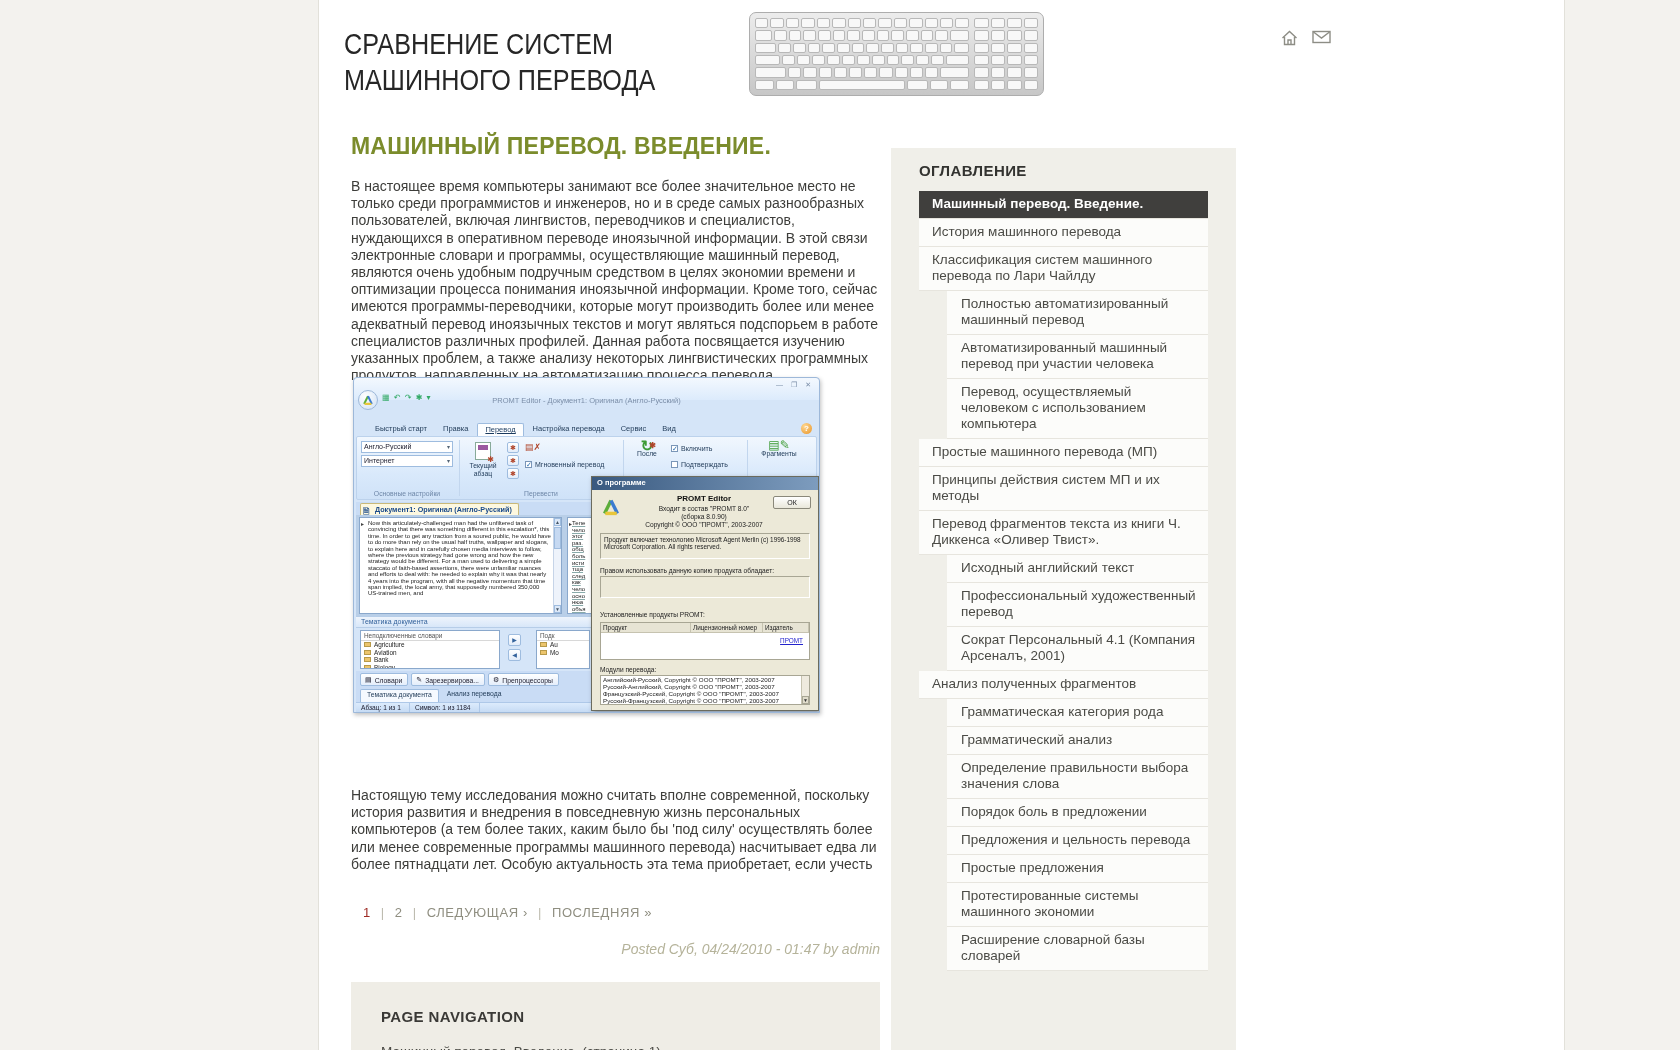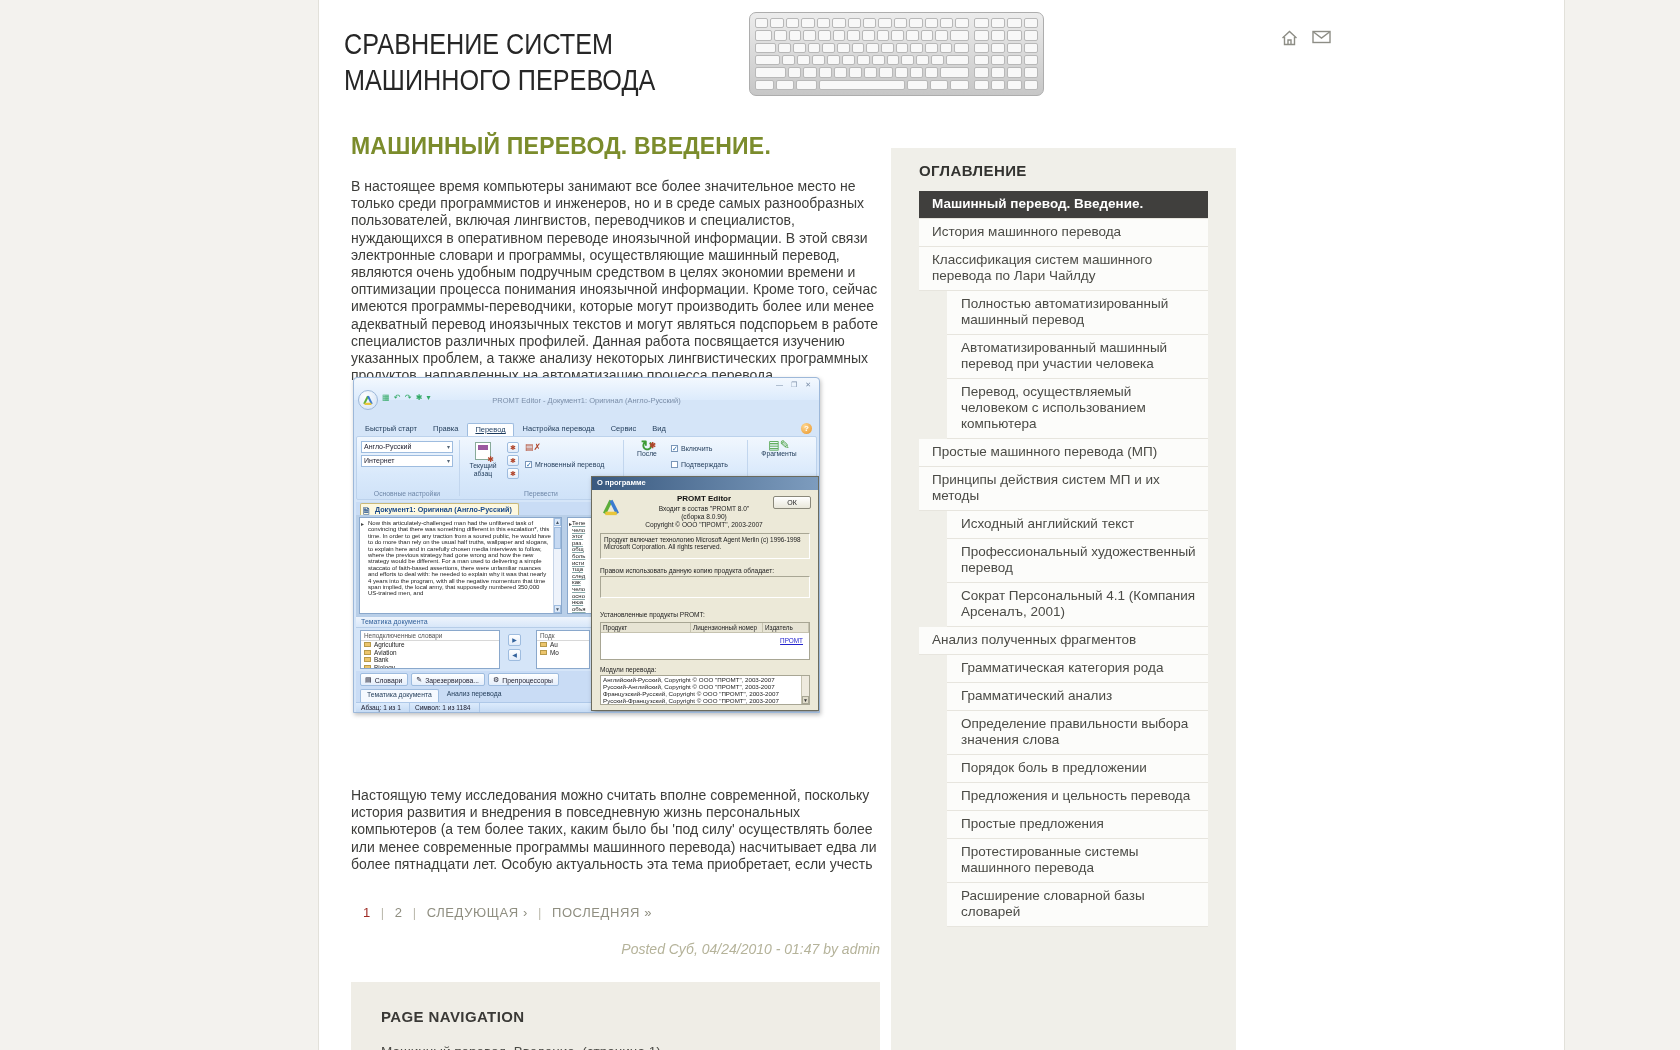--- a/index.html
+++ b/index.html
@@ -69,7 +69,7 @@
   .qat-icons { position:absolute; left:28px; top:3px; font-size:8px; color:#3a6; letter-spacing:1px; }
   .win-title { position:absolute; left:80px; right:80px; top:6px; text-align:center; font-size:7.5px; color:#7b8ea8; }
 
-  .rtabs { position:absolute; left:0; top:45px; right:0; height:13px; display:flex; padding-left:4px; gap:2px; }
+  .rtabs { position:absolute; left:0; top:45px; right:0; height:13px; display:flex; padding-left:14px; gap:2px; }
   .rtab { font-size:7.5px; color:#27415e; padding:1px 7px 0 7px; }
   .rtab.on { background:#fdfeff; border:1px solid #9ebcdf; border-bottom:none; border-radius:2px 2px 0 0; color:#1a3a5e;text-decoration:underline; }
   .help-q { position:absolute; right:7px; top:45px; width:11px; height:11px; border-radius:50%;

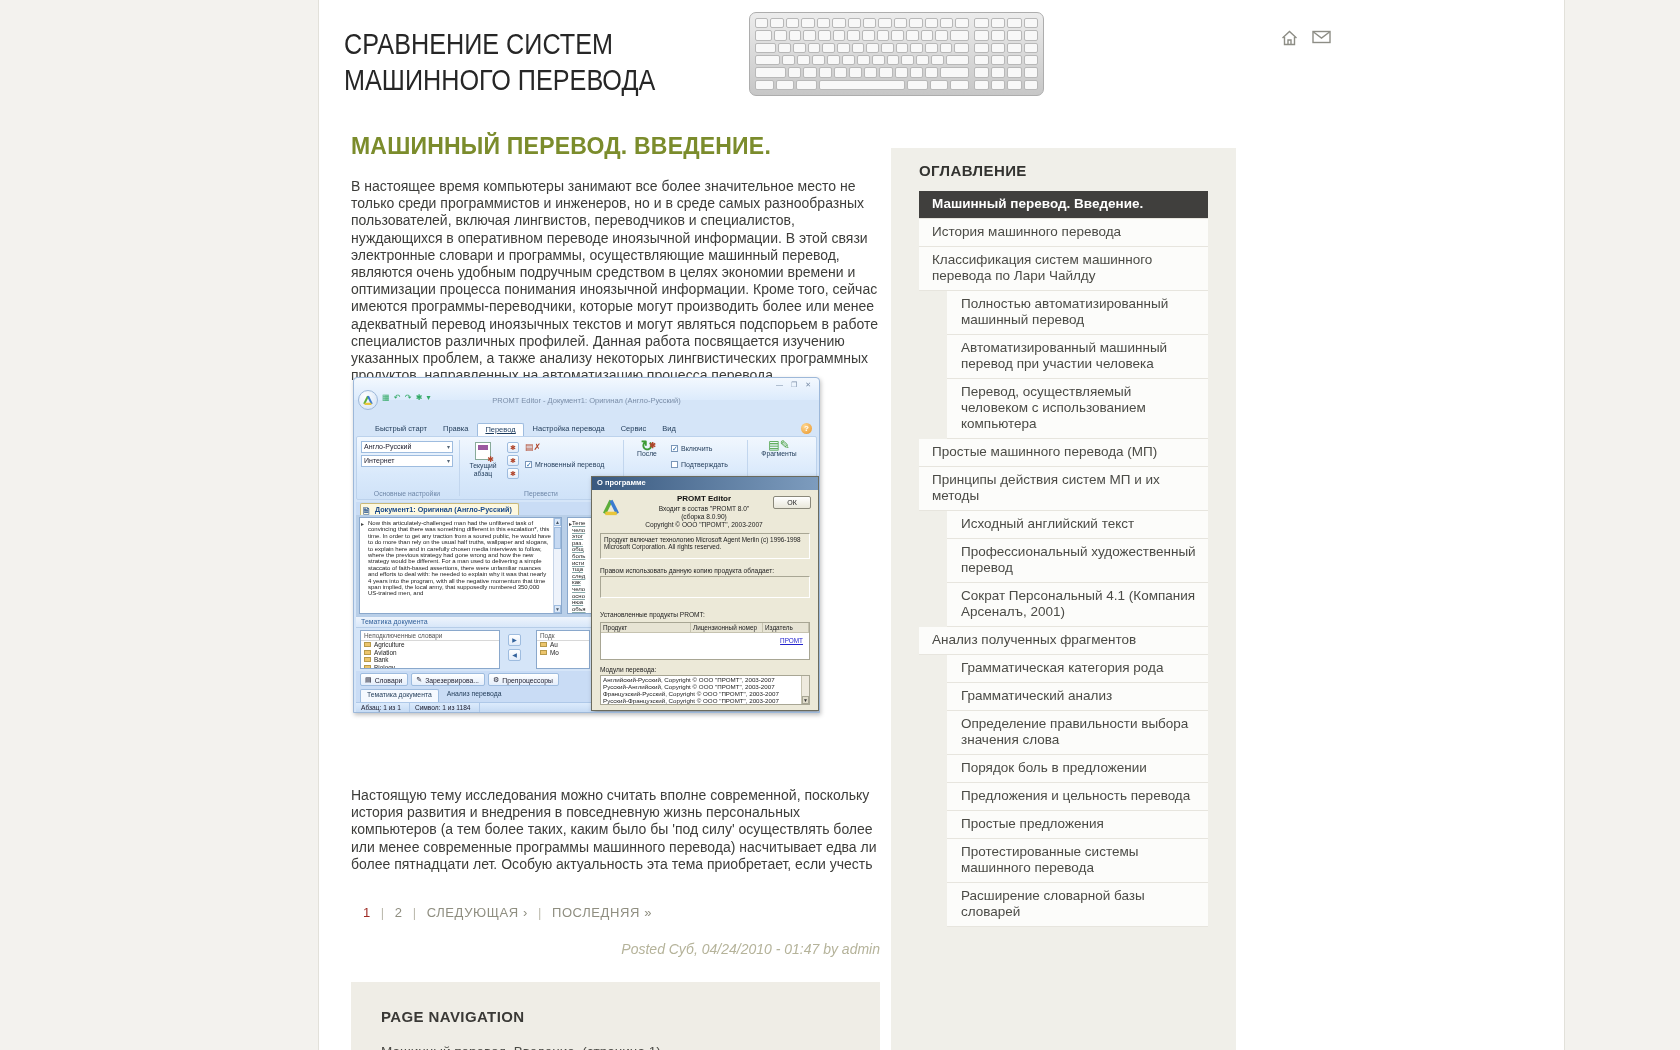--- a/index.html
+++ b/index.html
@@ -556,6 +556,7 @@
         <div class="toc-item lvl1">Перевод, осуществляемый человеком с использованием компьютера</div>
         <div class="toc-item lvl0">Простые машинного перевода (МП)</div>
         <div class="toc-item lvl0">Принципы действия систем МП и их методы</div>
+        <div class="toc-item lvl0">Перевод фрагментов текста из книги Ч. Диккенса «Оливер Твист».</div>
         <div class="toc-item lvl1">Исходный английский текст</div>
         <div class="toc-item lvl1">Профессиональный художественный перевод</div>
         <div class="toc-item lvl1">Сократ Персональный 4.1 (Компания Арсеналъ, 2001)</div>

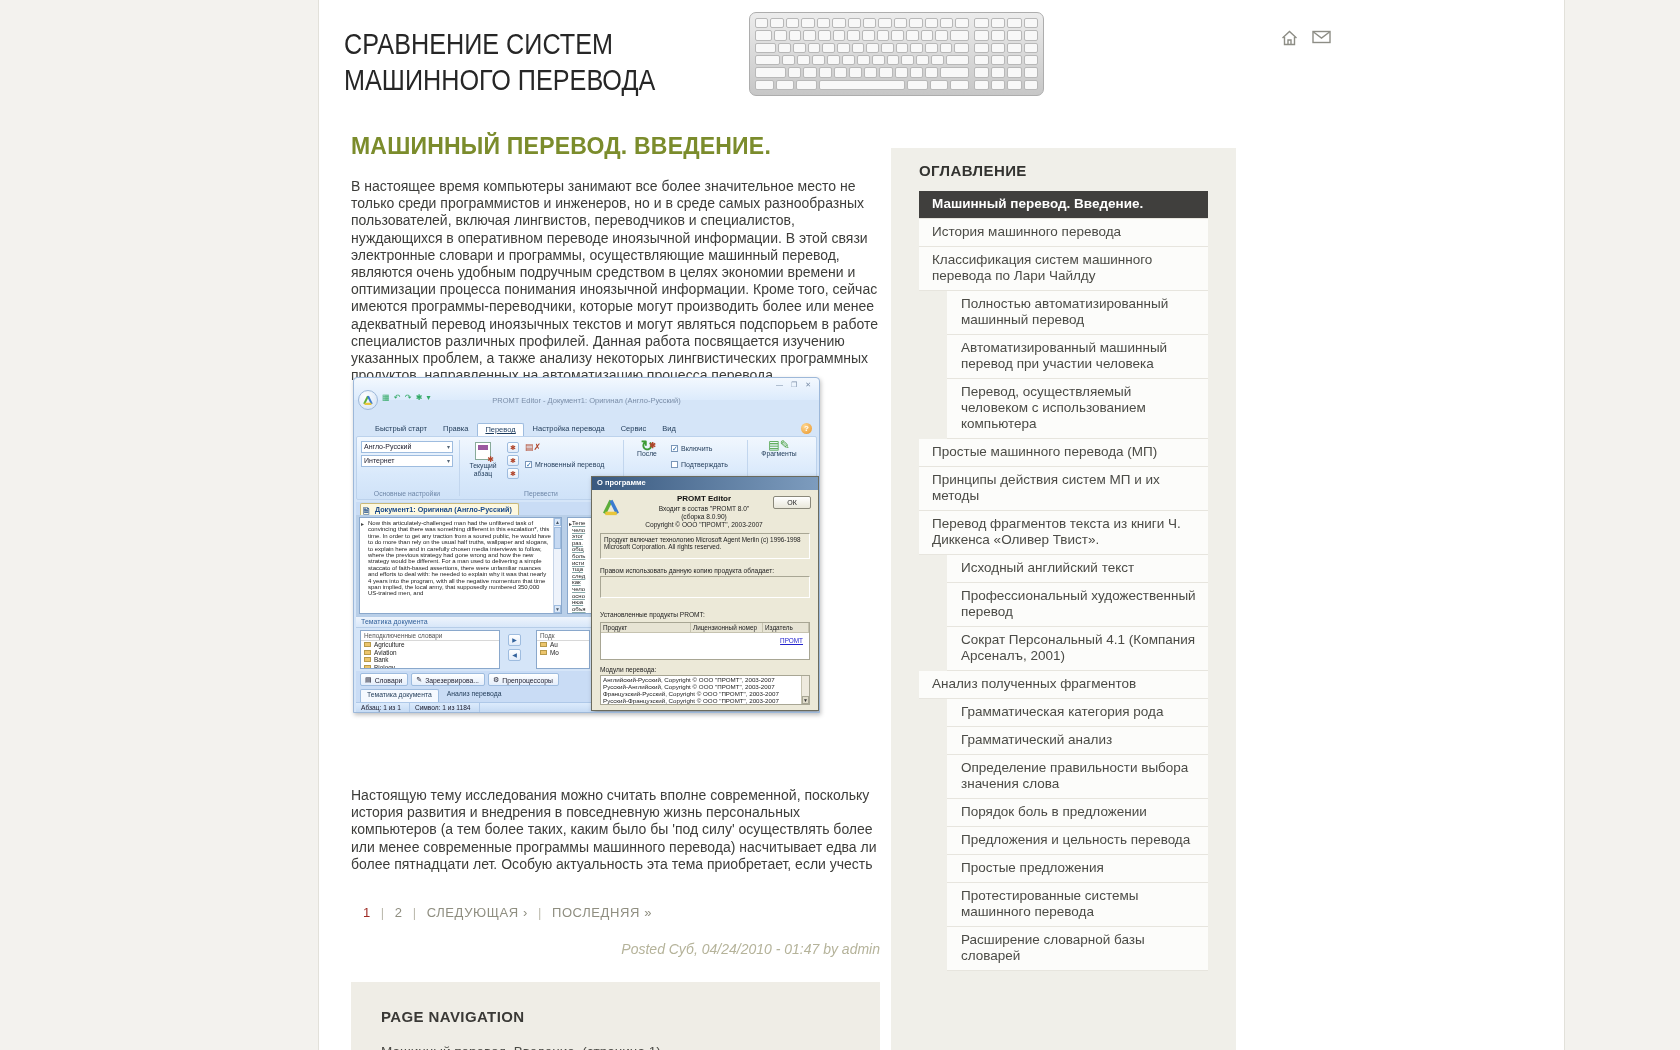--- a/index.html
+++ b/index.html
@@ -567,7 +567,7 @@
         <div class="toc-item lvl1">Порядок боль в предложении</div>
         <div class="toc-item lvl1">Предложения и цельность перевода</div>
         <div class="toc-item lvl1">Простые предложения</div>
-        <div class="toc-item lvl1">Протестированные системы машинного перевода</div>
+        <div class="toc-item lvl1">Протестированные системы машинного экономии</div>
         <div class="toc-item lvl1">Расширение словарной базы словарей</div>
       </div>
   </div>

